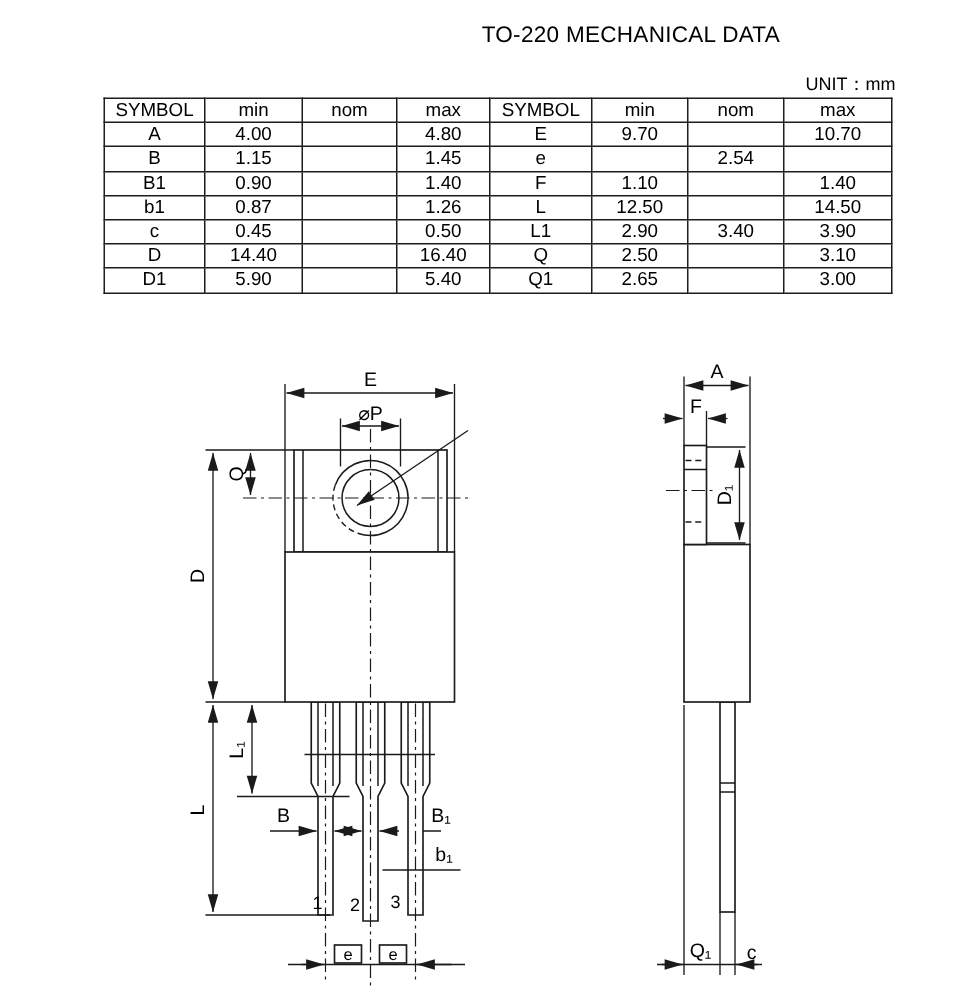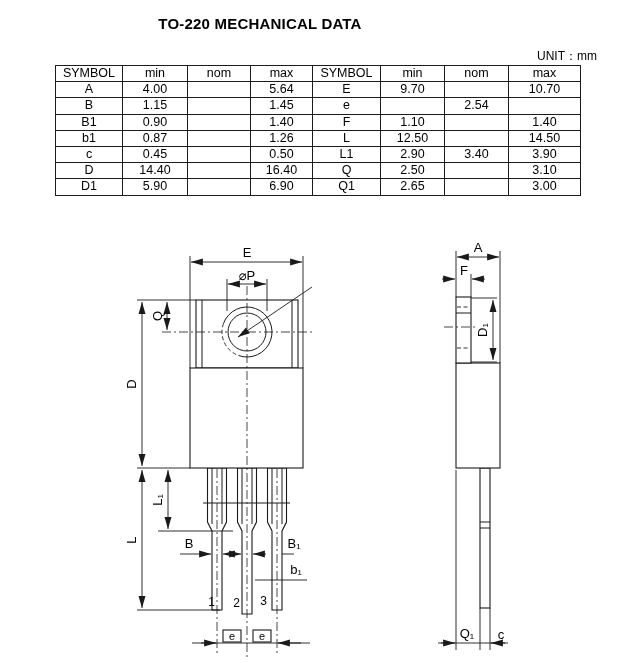--- a/index.html
+++ b/index.html
@@ -8,8 +8,8 @@
     font-family:"Liberation Sans", sans-serif;color:#000;
   }
   .page-title{
-    position:absolute;top:15px;left:0;width:520px;text-align:center;
-    font-size:15px;font-weight:bold;letter-spacing:0.2px;
+    position:absolute;top:15px;left:0;width:520px;text-align:right;
+    font-size:15px;font-weight:normal;letter-spacing:0.2px;
   }
   .unit-label{
     position:absolute;top:48px;right:39px;font-size:12px;

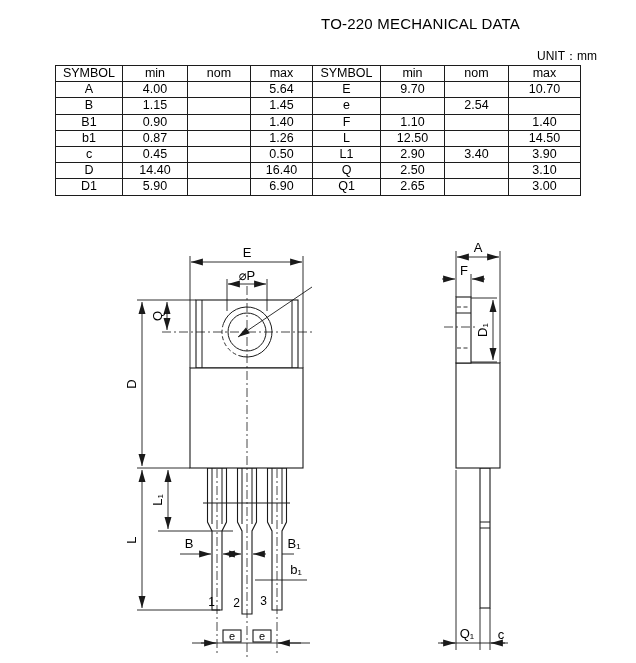--- a/index.html
+++ b/index.html
@@ -15,7 +15,7 @@
     position:absolute;top:48px;right:39px;font-size:12px;
   }
   table.spec{
-    position:absolute;left:55px;top:65px;border-collapse:collapse;
+    position:absolute;left:69px;top:65px;border-collapse:collapse;
     table-layout:fixed;width:526px;
   }
   table.spec th, table.spec td{

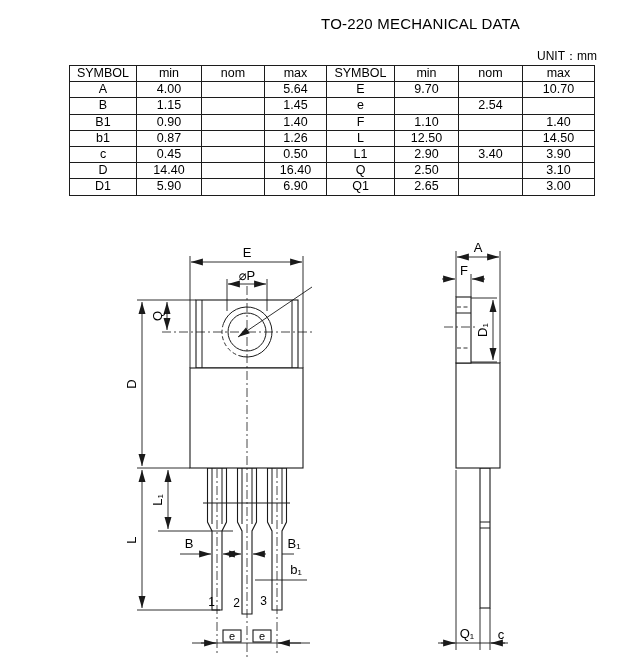--- a/index.html
+++ b/index.html
@@ -67,7 +67,7 @@
         <td>A</td>
         <td>4.00</td>
         <td></td>
-        <td>5.64</td>
+        <td>4.80</td>
         <td>E</td>
         <td>9.70</td>
         <td></td>

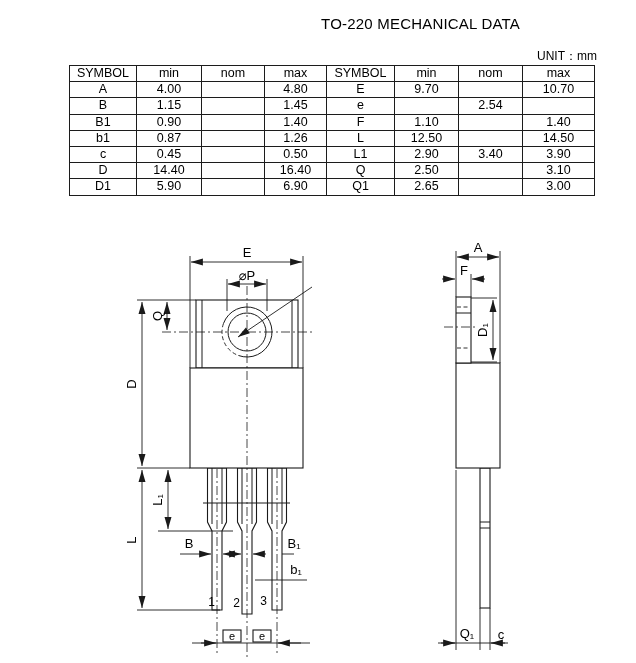--- a/index.html
+++ b/index.html
@@ -127,7 +127,7 @@
         <td>D1</td>
         <td>5.90</td>
         <td></td>
-        <td>6.90</td>
+        <td>5.40</td>
         <td>Q1</td>
         <td>2.65</td>
         <td></td>

